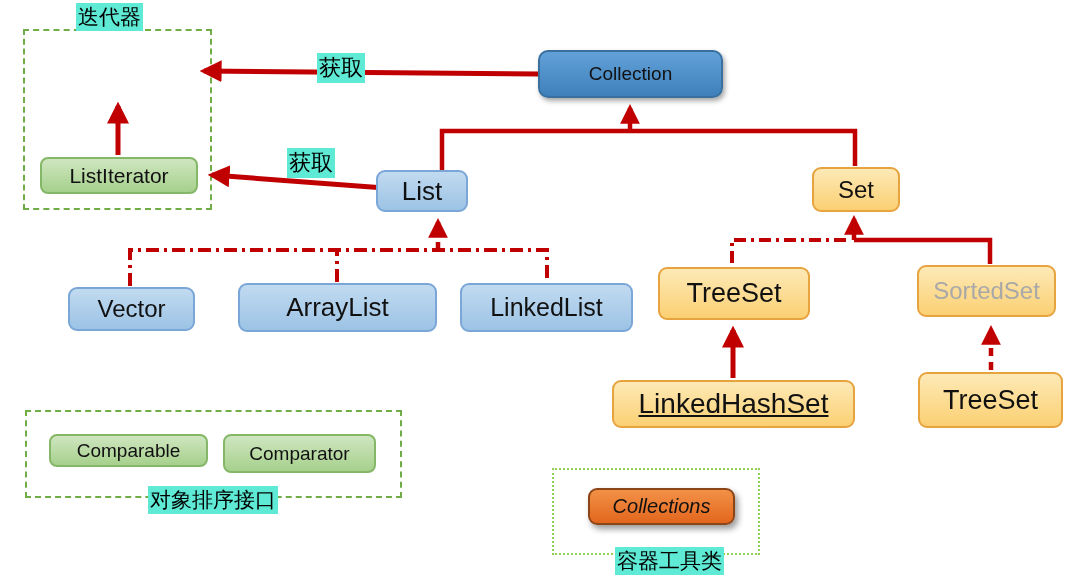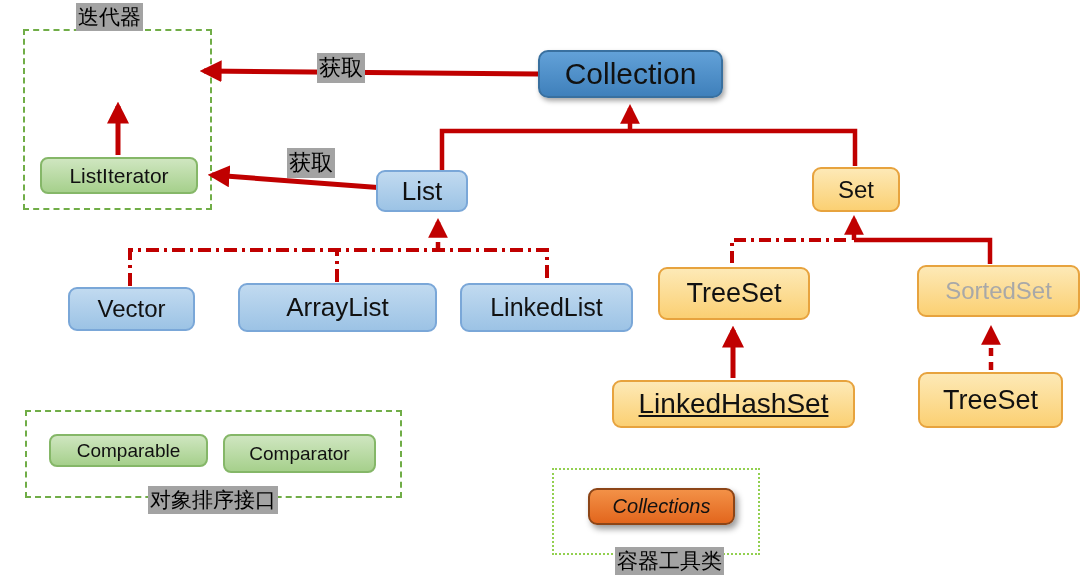--- a/index.html
+++ b/index.html
@@ -21,7 +21,7 @@
   .g-dashed{border:2px dashed #70ad47;}
   .g-dotted{border:2px dotted #92d050;}
   .cn{position:absolute;font-family:"Liberation Serif","DejaVu Serif",serif;color:#000;
-      z-index:4;background:#a3a3a3;padding:0 2px;white-space:nowrap;}
+      z-index:4;background:#5eead4;padding:0 2px;white-space:nowrap;}
   svg.wires{position:absolute;left:0;top:0;z-index:2;}
   .gray-text{color:#a8a8a8;}
 </style>

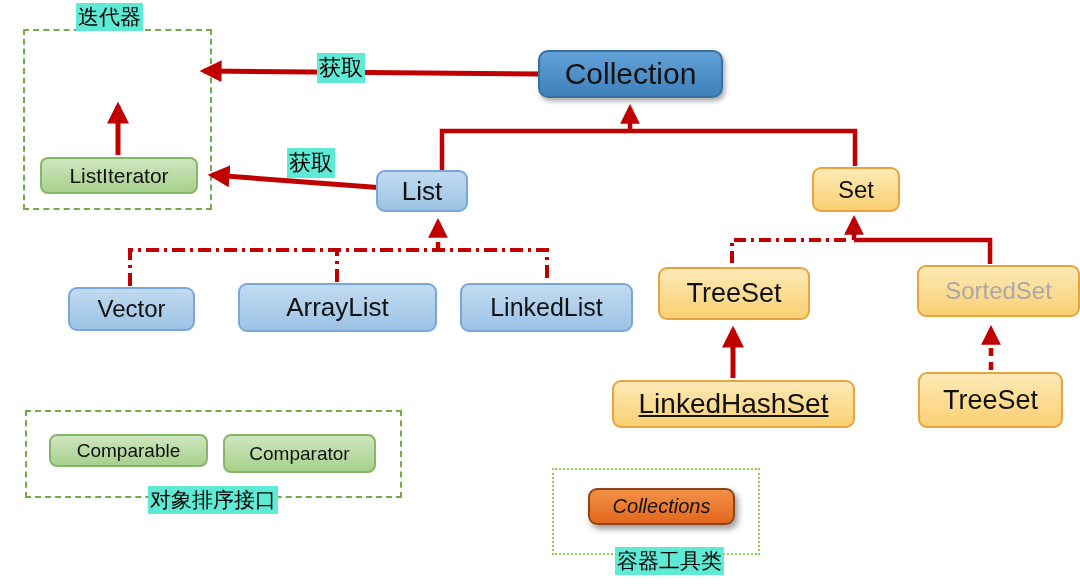--- a/index.html
+++ b/index.html
@@ -62,7 +62,7 @@
   <div class="cn" style="left:615px;top:547px;font-size:21px;">容器工具类</div>
 
   <div class="node green" style="left:40px;top:157px;width:158px;height:37px;font-size:21px;border-radius:8px;">ListIterator</div>
-  <div class="node blue-dark" style="left:538px;top:50px;width:185px;height:48px;font-size:30px;">Collection</div>
+  <div class="node blue-dark" style="left:538px;top:50px;width:185px;height:48px;font-size:19px;">Collection</div>
   <div class="node blue" style="left:376px;top:170px;width:92px;height:42px;font-size:26px;">List</div>
   <div class="node yellow" style="left:812px;top:167px;width:88px;height:45px;font-size:24px;">Set</div>
   <div class="node blue" style="left:238px;top:283px;width:199px;height:49px;font-size:26px;">ArrayList</div>

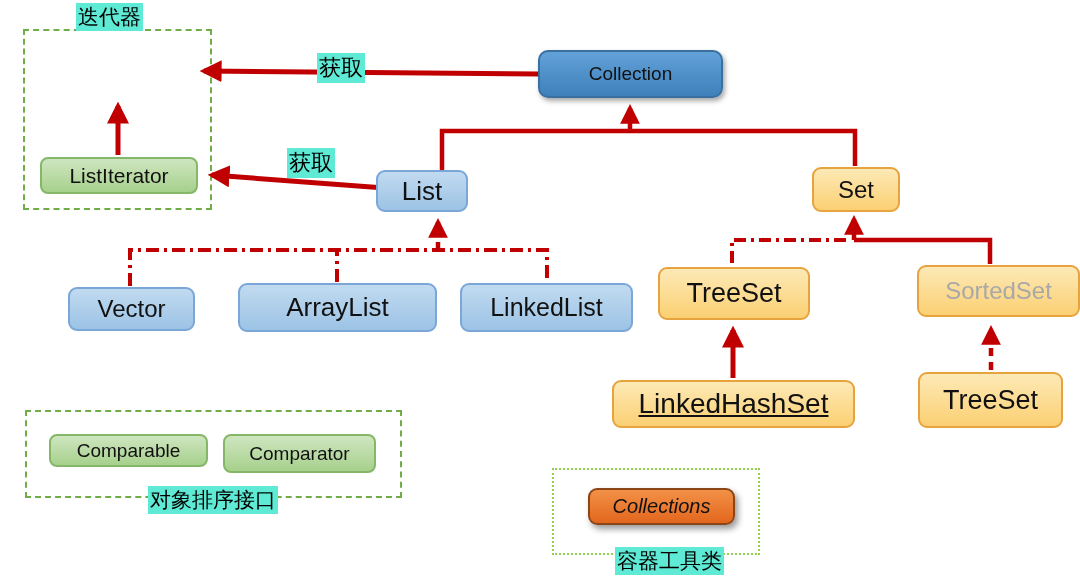--- a/index.html
+++ b/index.html
@@ -69,7 +69,7 @@
   <div class="node blue" style="left:68px;top:287px;width:127px;height:44px;font-size:24px;">Vector</div>
   <div class="node blue" style="left:460px;top:283px;width:173px;height:49px;font-size:25px;">LinkedList</div>
   <div class="node yellow" style="left:658px;top:267px;width:152px;height:53px;font-size:27px;">TreeSet</div>
-  <div class="node yellow gray-text" style="left:917px;top:265px;width:163px;height:52px;font-size:24px;">SortedSet</div>
+  <div class="node yellow gray-text" style="left:917px;top:265px;width:139px;height:52px;font-size:24px;">SortedSet</div>
   <div class="node yellow" style="left:612px;top:380px;width:243px;height:48px;font-size:28px;text-decoration:underline;">LinkedHashSet</div>
   <div class="node yellow" style="left:918px;top:372px;width:145px;height:56px;font-size:27px;">TreeSet</div>
   <div class="node green" style="left:49px;top:434px;width:159px;height:33px;font-size:19px;border-radius:8px;">Comparable</div>

